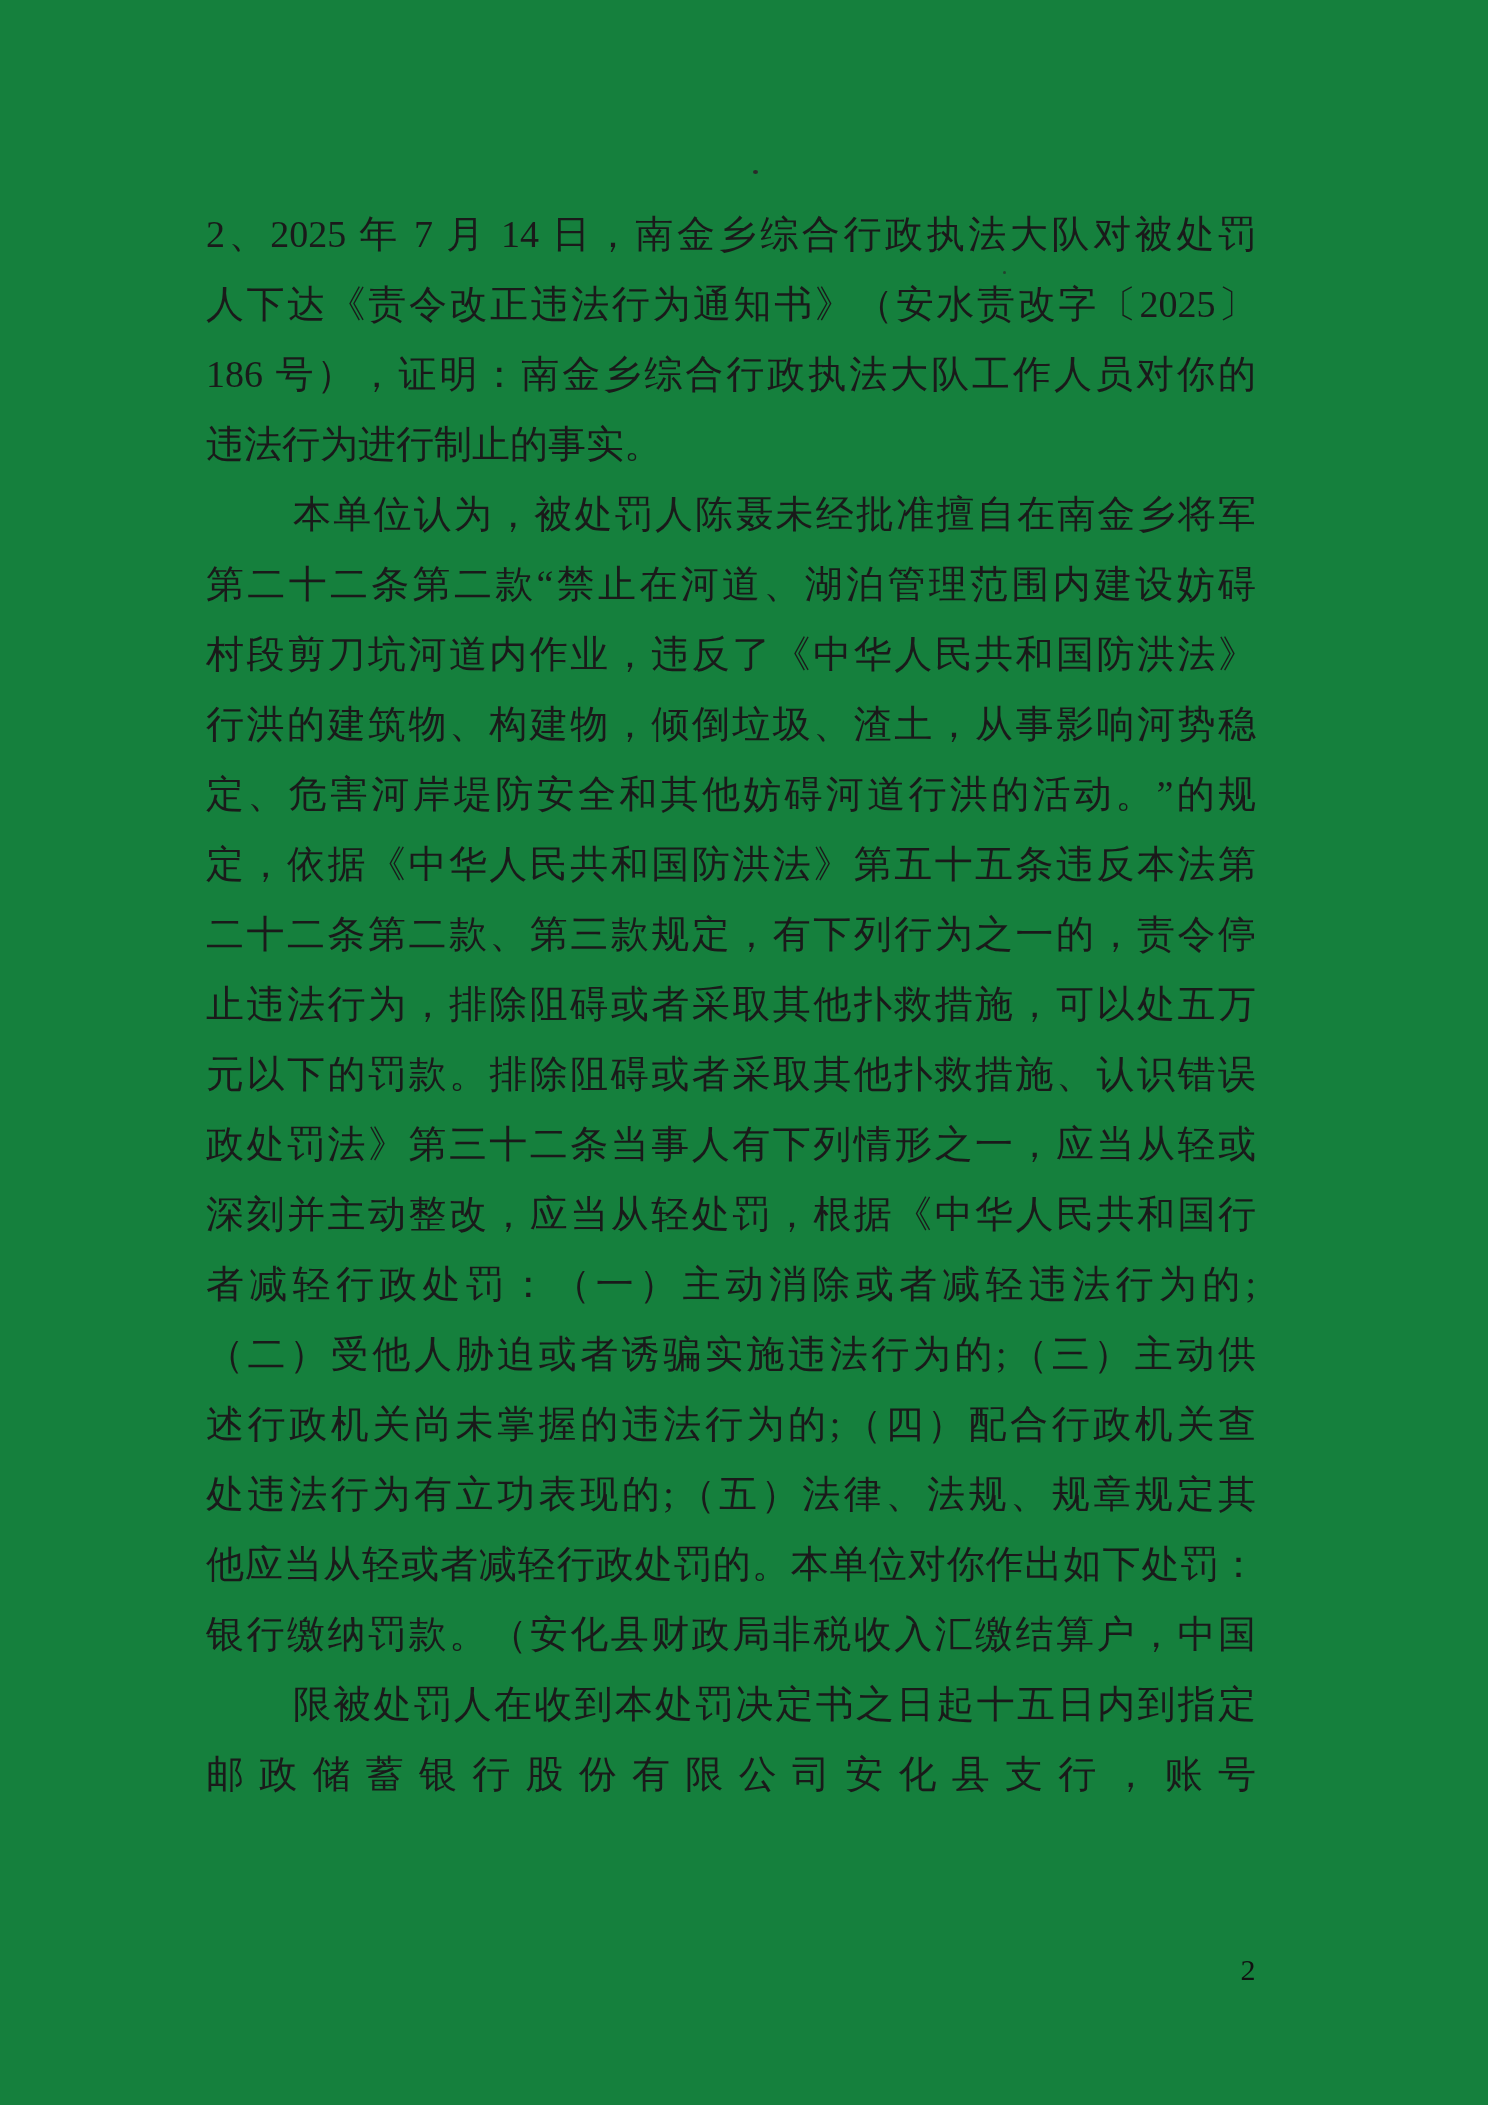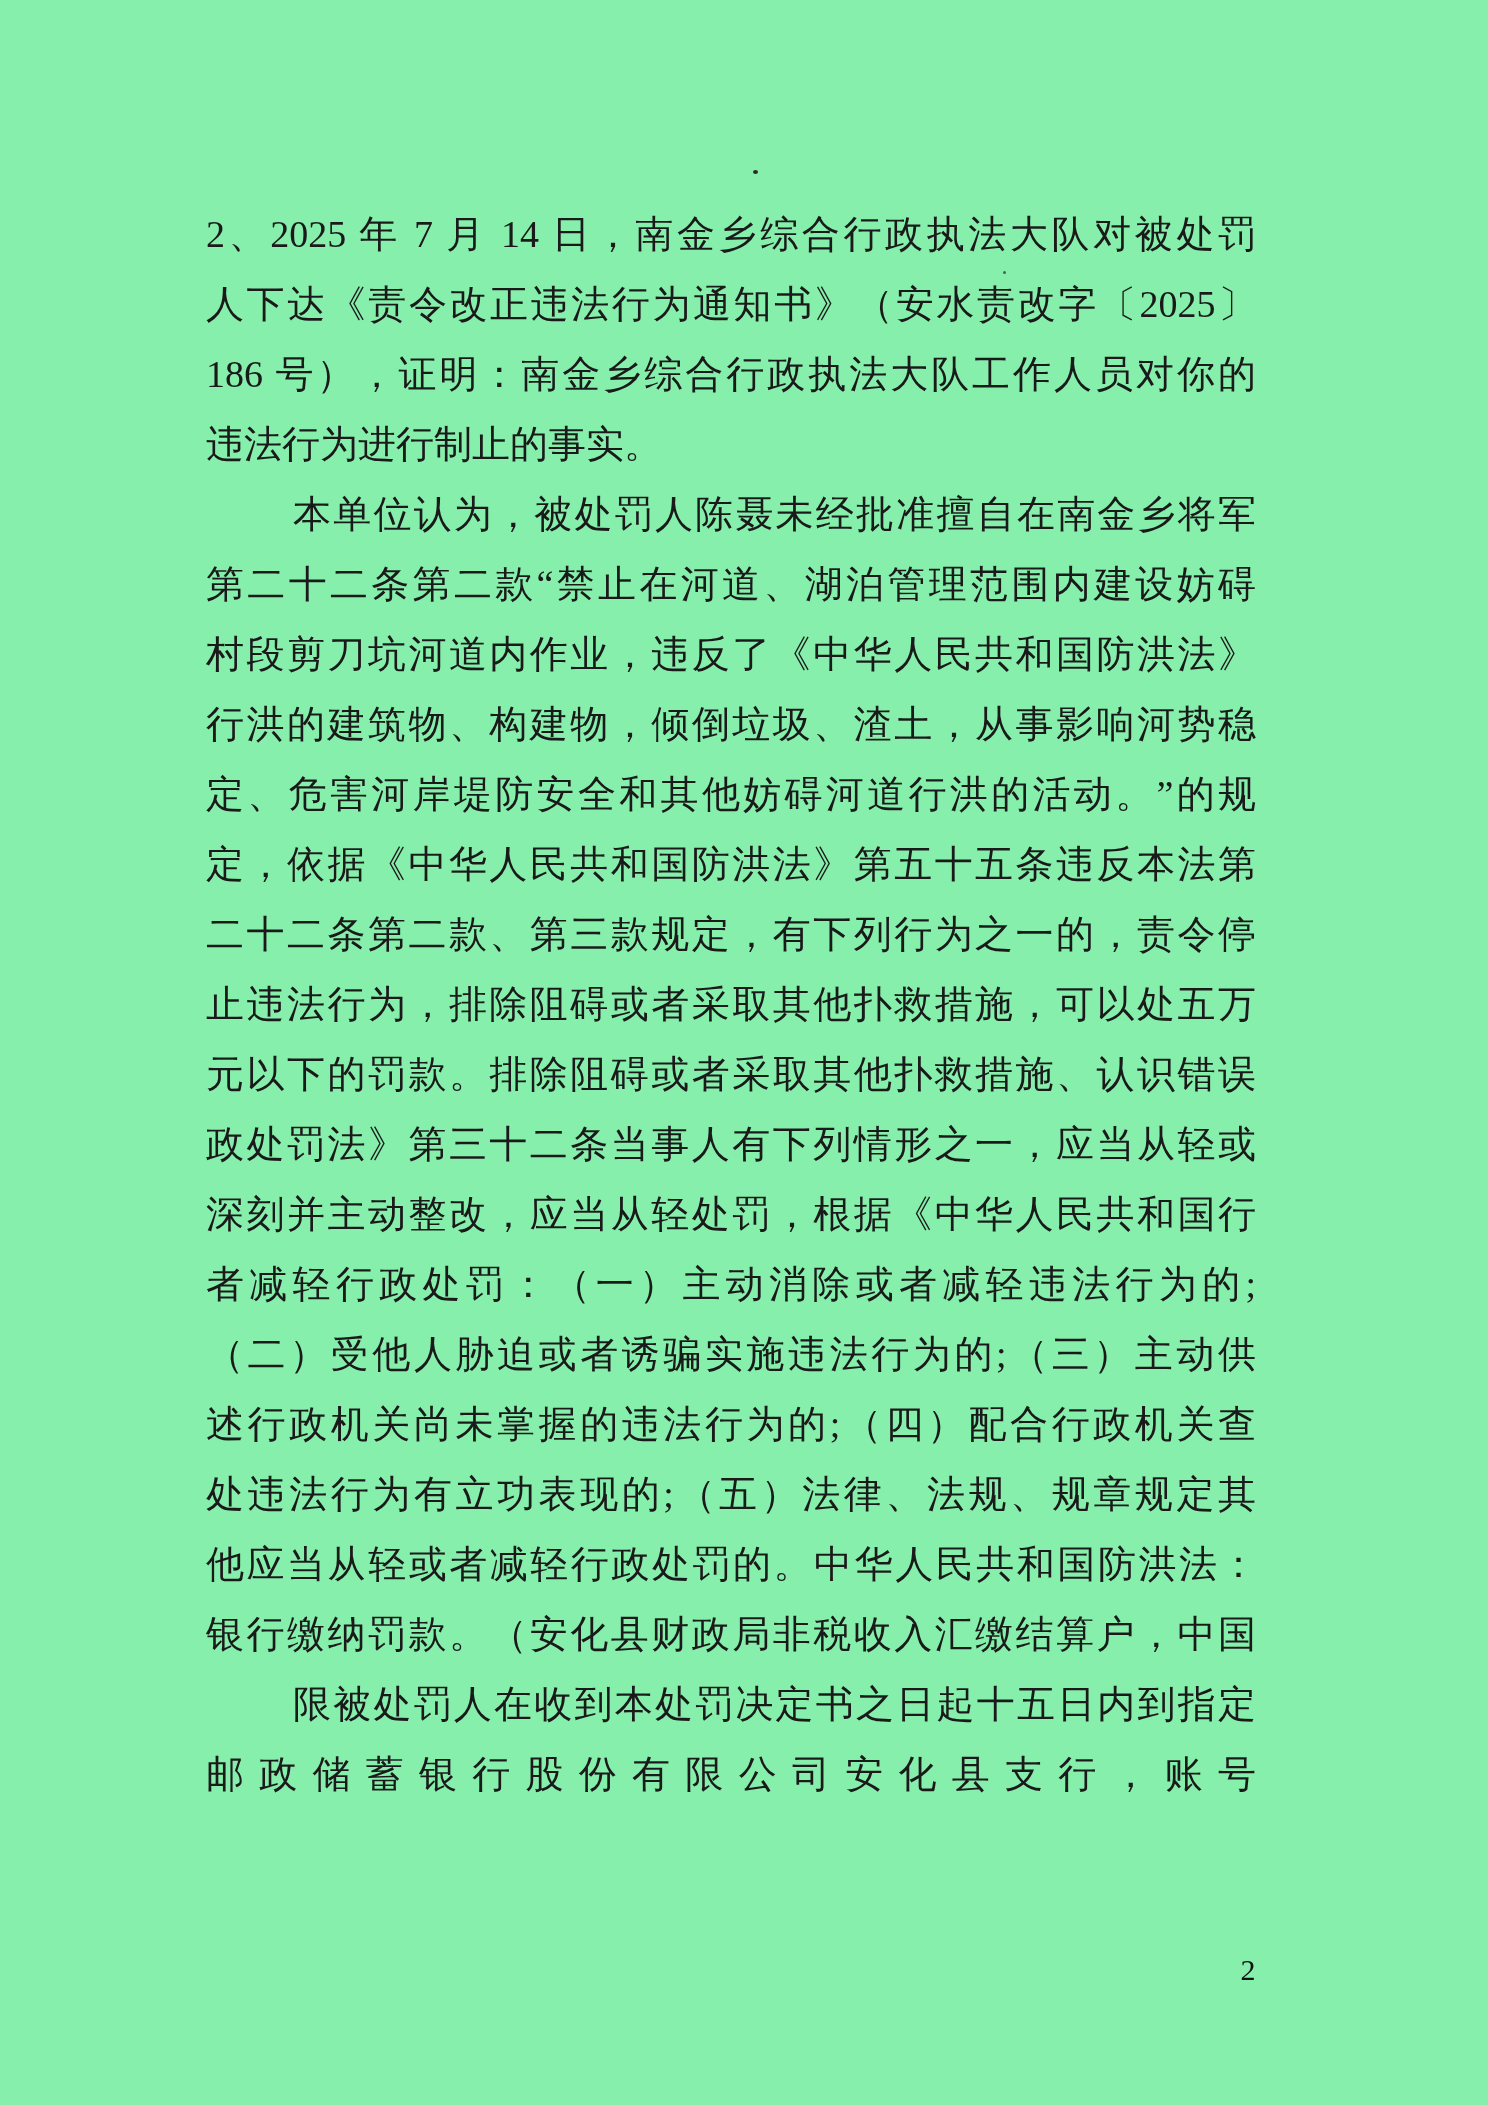--- a/index.html
+++ b/index.html
@@ -11,7 +11,7 @@
     position: relative;
     width: 1488px;
     height: 2105px;
-    background: #86efac;
+    background: #15803d;
     overflow: hidden;
     font-family: "Liberation Serif", "DejaVu Serif", serif;
     color: #1a1a1a;

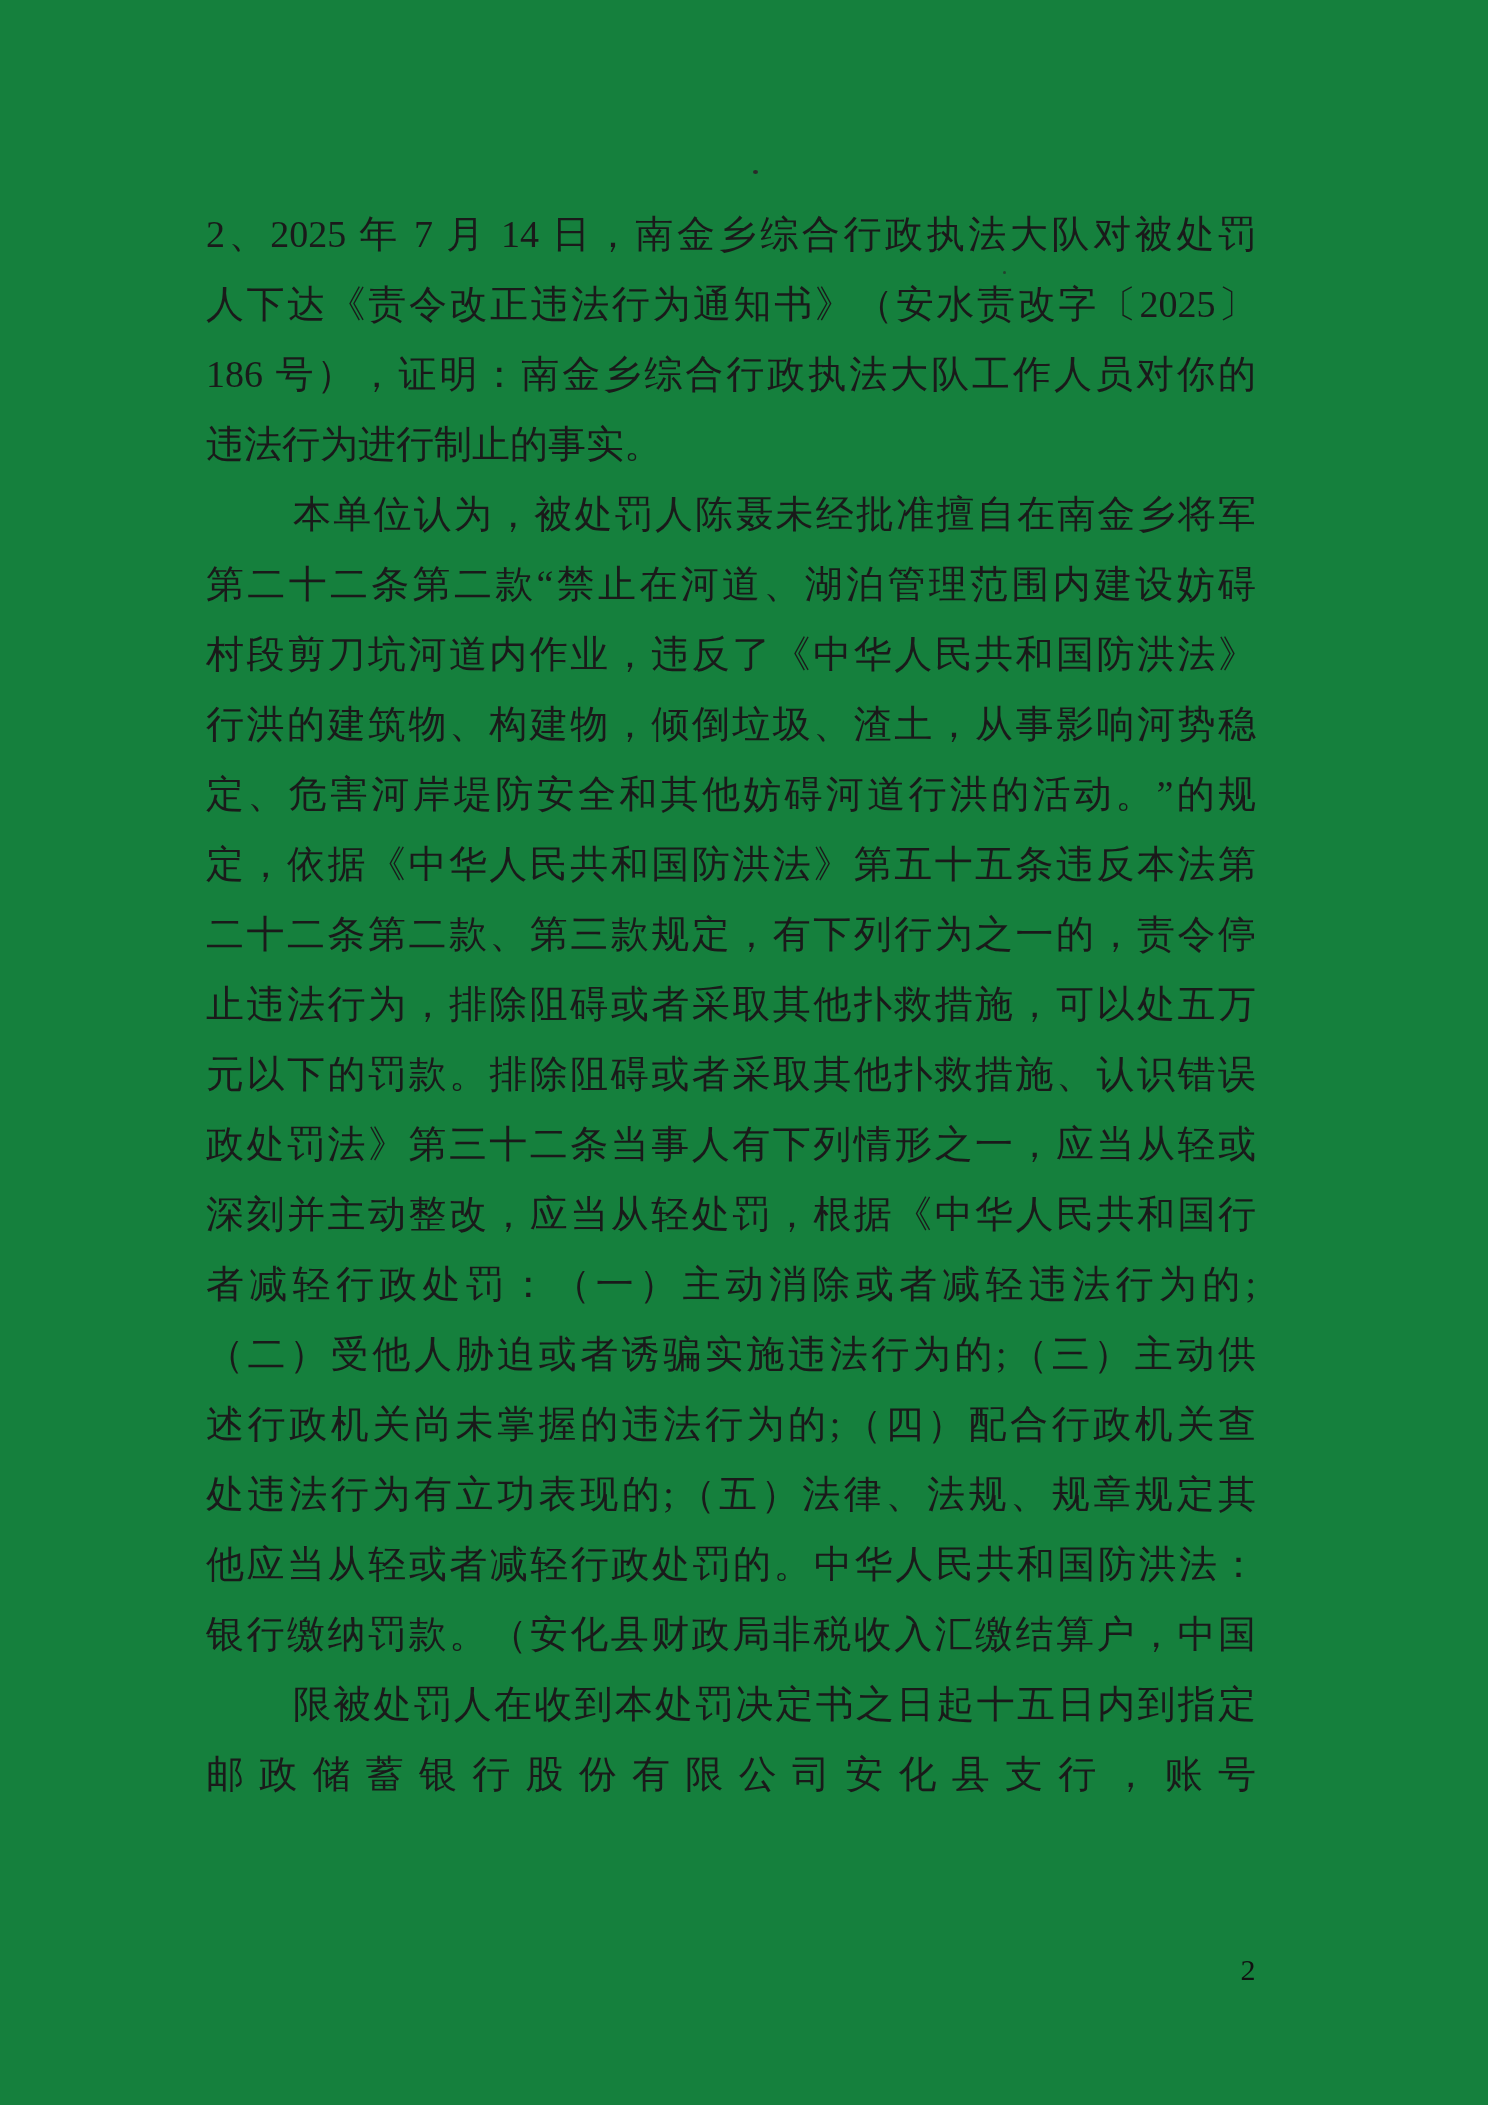--- a/index.html
+++ b/index.html
@@ -91,7 +91,7 @@
     <div class="line">（二）受他人胁迫或者诱骗实施违法行为的;（三）主动供</div>
     <div class="line">述行政机关尚未掌握的违法行为的;（四）配合行政机关查</div>
     <div class="line">处违法行为有立功表现的;（五）法律、法规、规章规定其</div>
-    <div class="line tight">他应当从轻或者减轻行政处罚的。中华人民共和国防洪法：</div>
+    <div class="line tight">他应当从轻或者减轻行政处罚的。本单位对你作出如下处罚：</div>
     <div class="line">银行缴纳罚款。（安化县财政局非税收入汇缴结算户，中国</div>
     <div class="line indent">限被处罚人在收到本处罚决定书之日起十五日内到指定</div>
     <div class="line">邮政储蓄银行股份有限公司安化县支行，账号</div>

